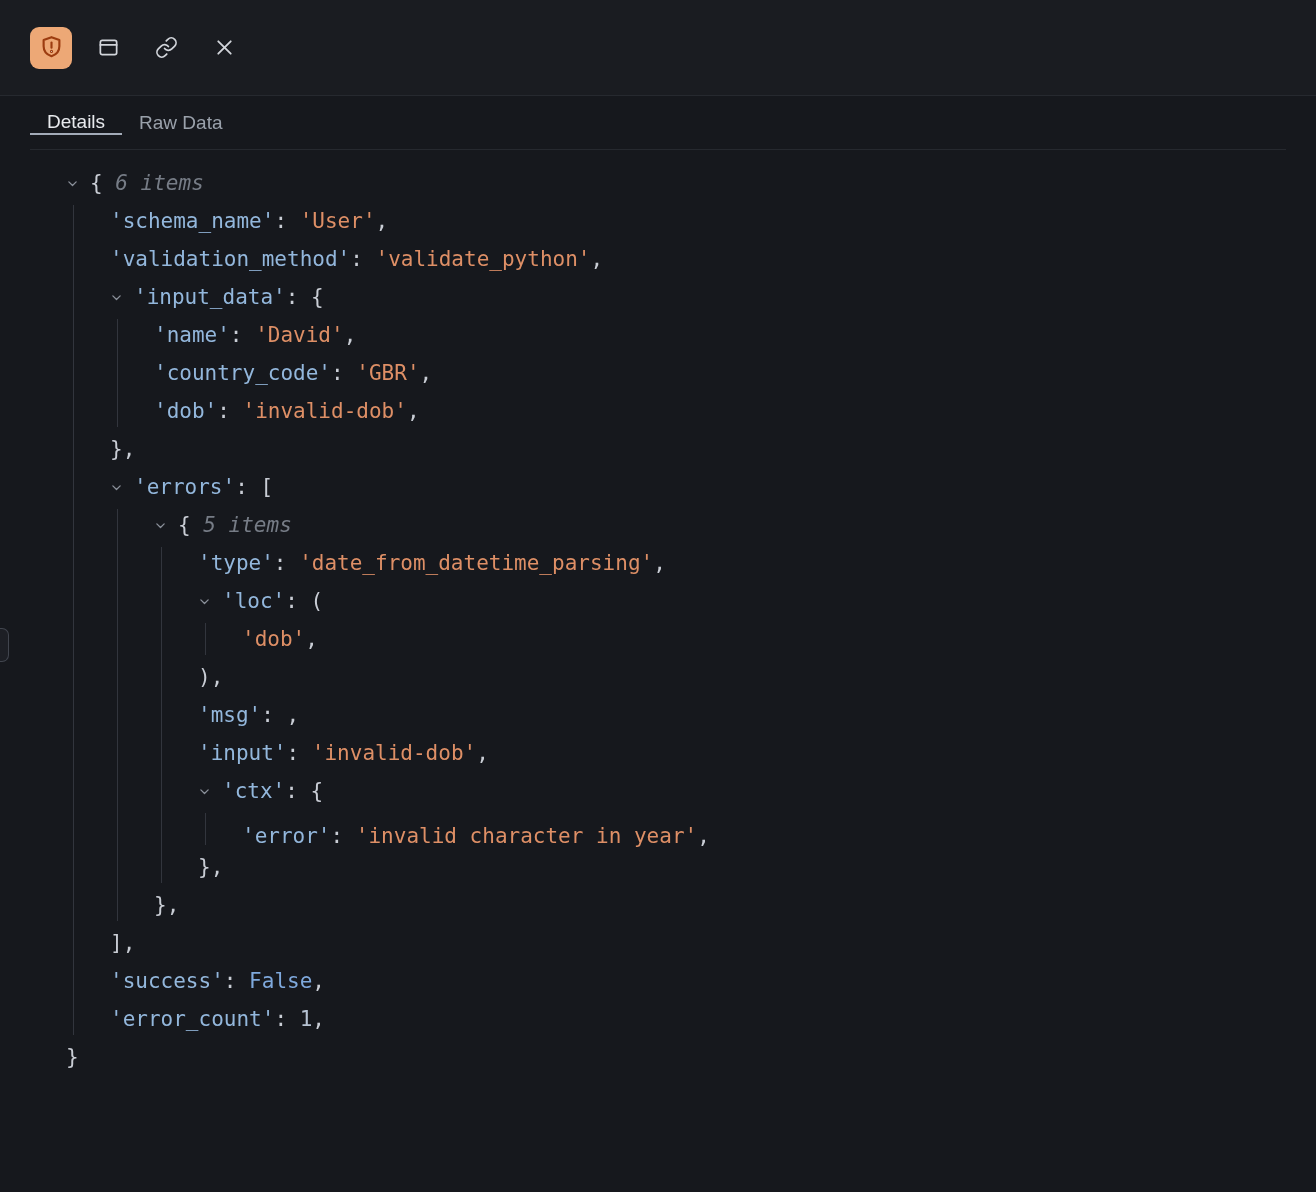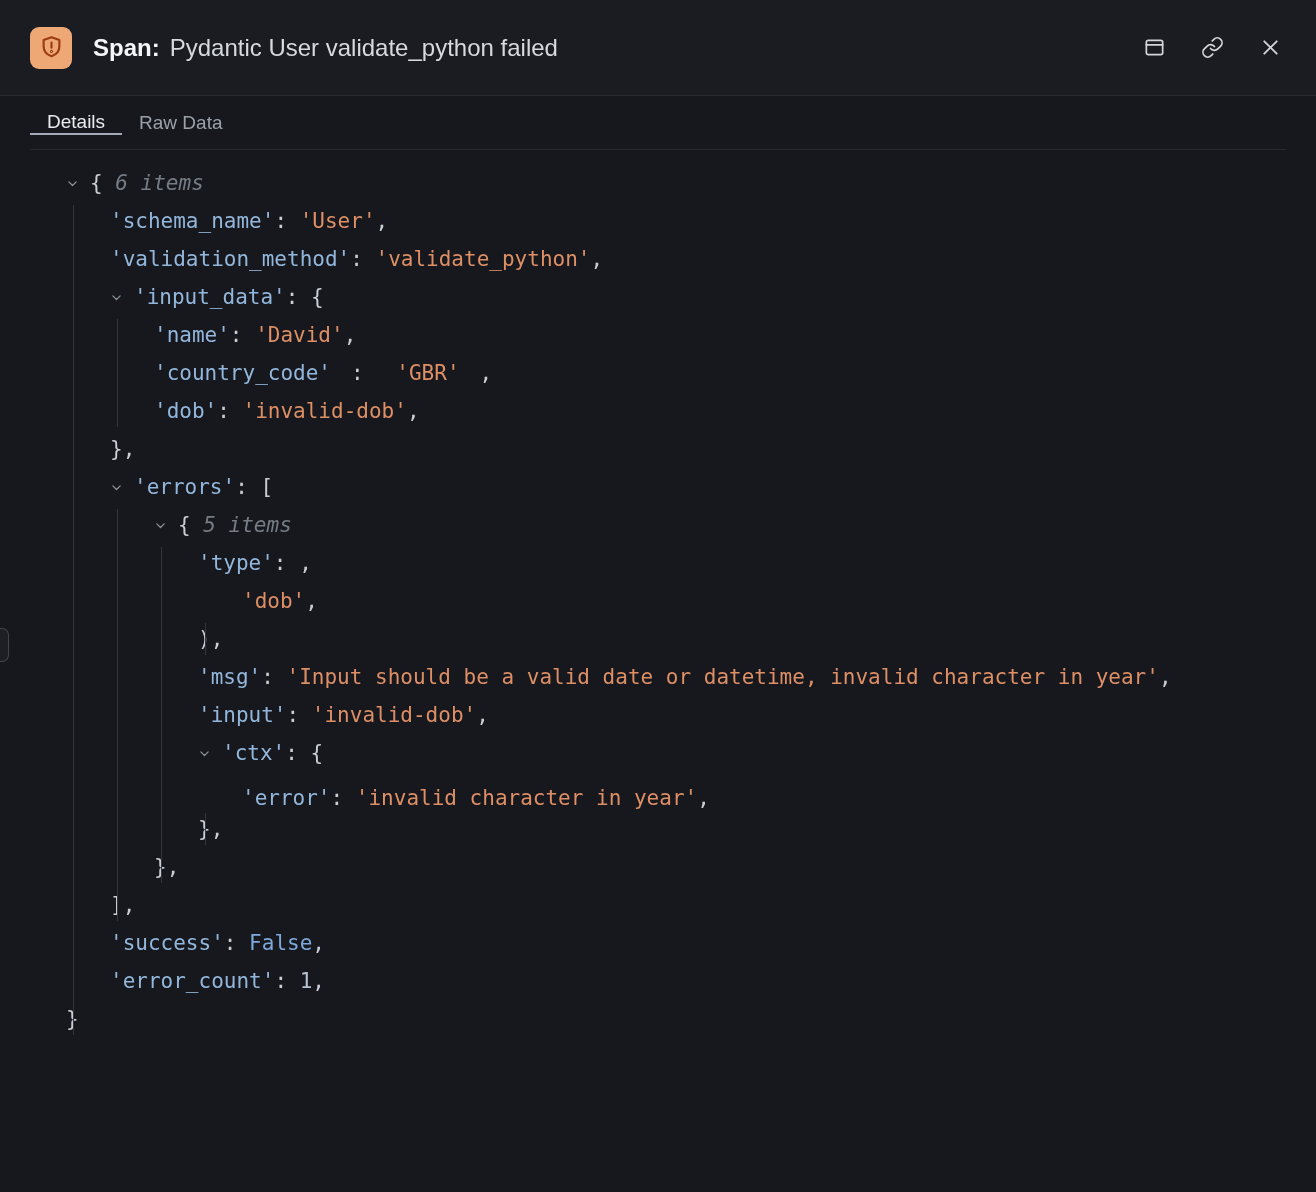--- a/index.html
+++ b/index.html
@@ -105,9 +105,6 @@
       <line x1="12" y1="7.6" x2="12" y2="12.2"></line>
       <circle cx="12" cy="15.5" r="0.45" fill="currentColor"></circle>
     </svg>
-  </div>
-  <div class="title">
-    <span class="strong">Span:</span><span>Pydantic User validate_python failed</span>
   </div>
   <div class="actions">
     <button class="icon-btn" aria-label="open-in-panel">

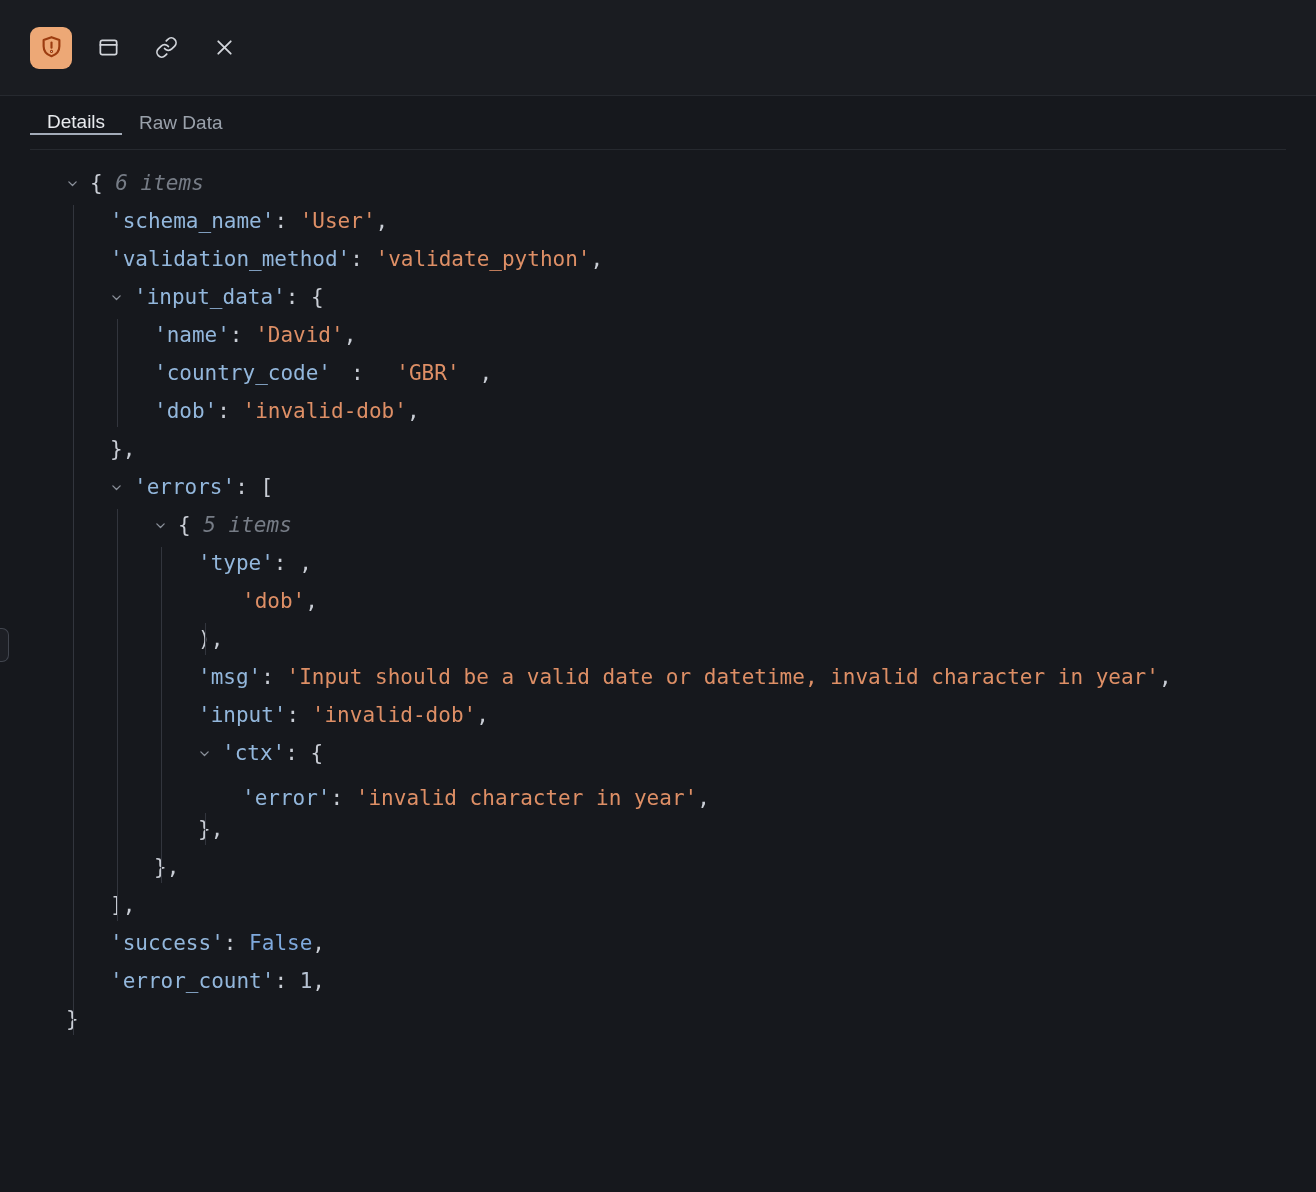--- a/index.html
+++ b/index.html
@@ -169,7 +169,7 @@
         <span class="tok-s">'David'</span>
         <span class="tok-p">,</span>
       </div>
-      <div class="tree-line" style="padding-left: 124px; gap: 20px;">
+      <div class="tree-line" style="padding-left: 124px;">
         <span class="tok-k">'country_code'</span>
         <span class="tok-p">: </span>
         <span class="tok-s">'GBR'</span>

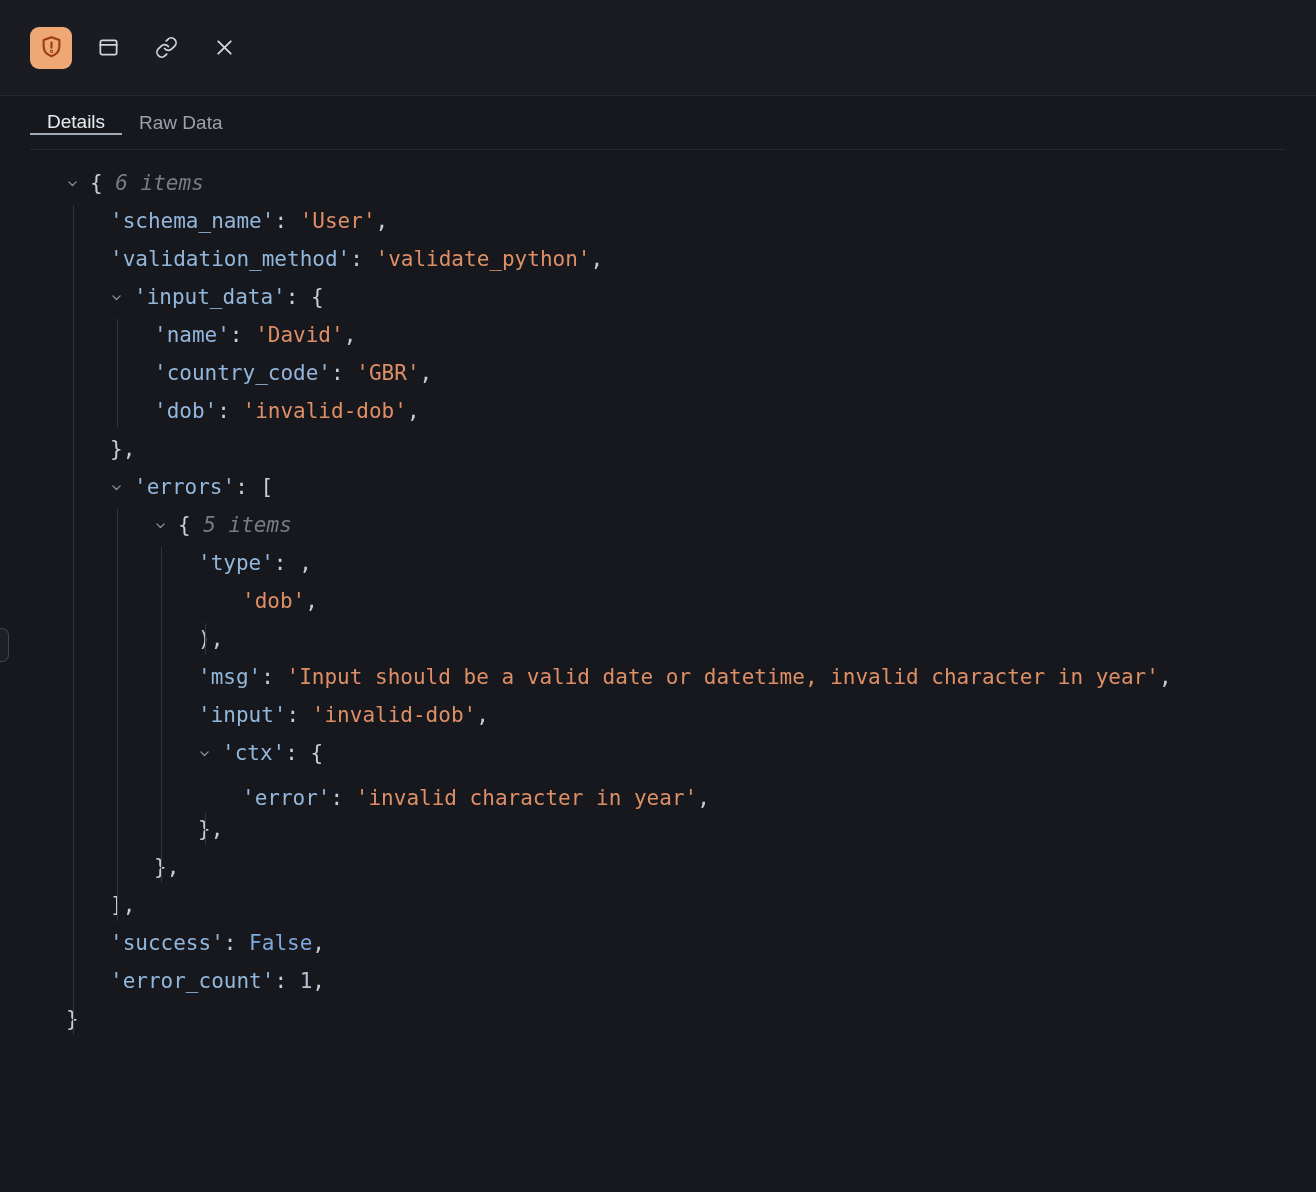--- a/index.html
+++ b/index.html
@@ -201,6 +201,7 @@
       <div class="tree-line" style="padding-left: 168px;">
         <span class="tok-k">'type'</span>
         <span class="tok-p">: </span>
+        <span class="tok-s">'date_from_datetime_parsing'</span>
         <span class="tok-p">,</span>
       </div>
       <div class="tree-line" style="padding-left: 212px;">

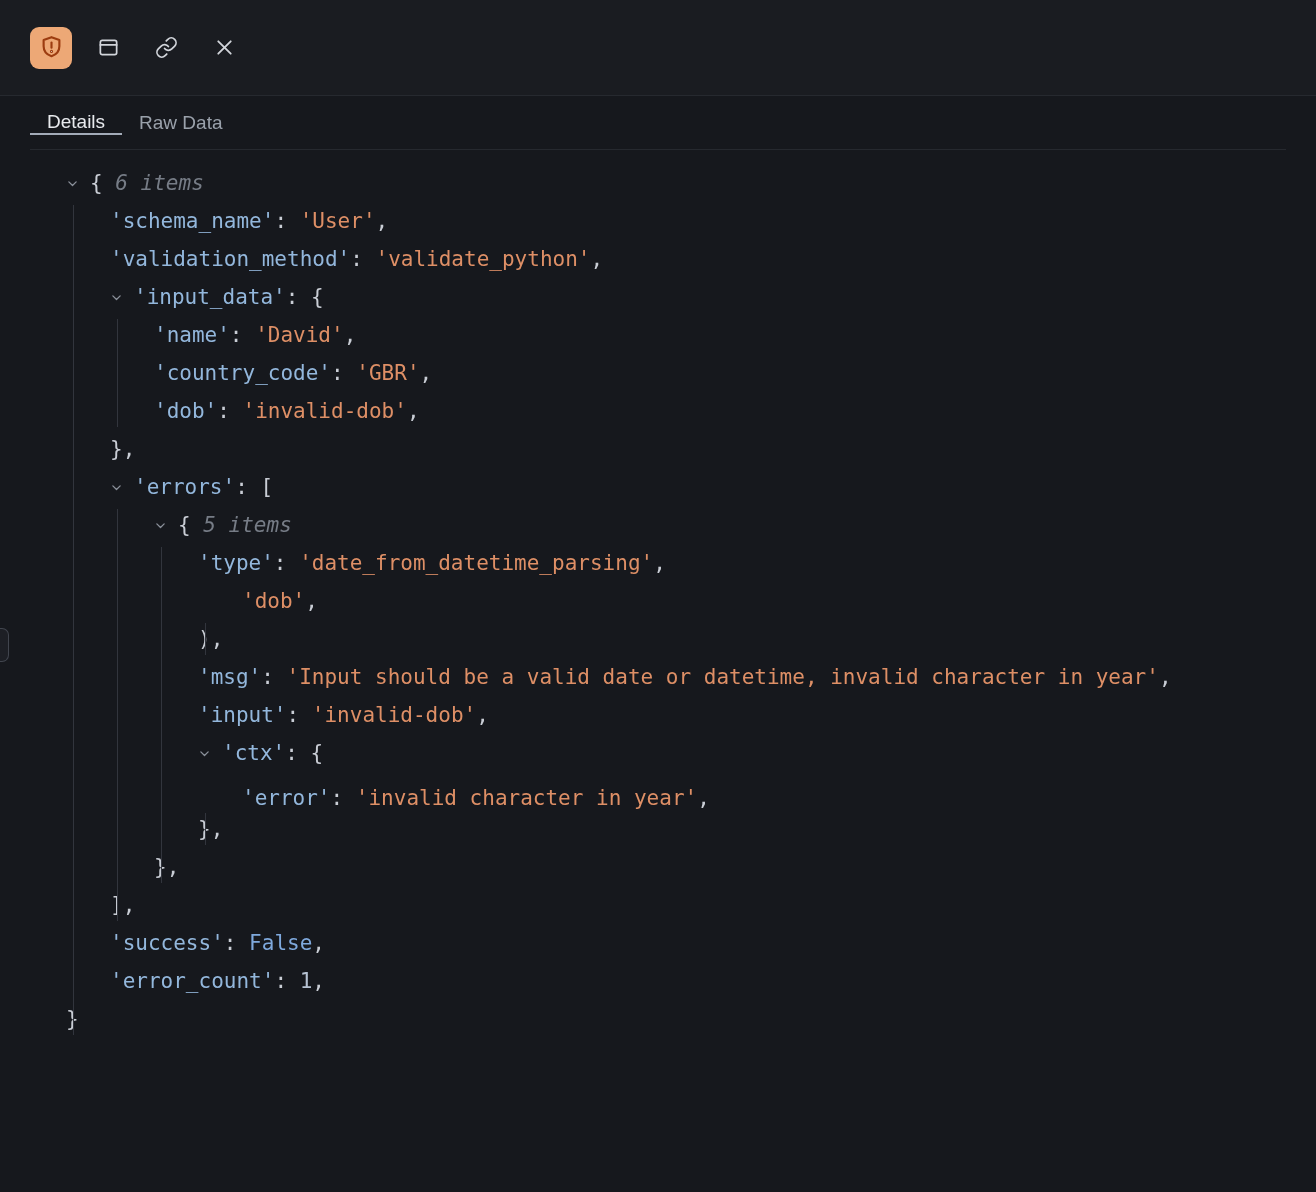--- a/index.html
+++ b/index.html
@@ -204,6 +204,13 @@
         <span class="tok-s">'date_from_datetime_parsing'</span>
         <span class="tok-p">,</span>
       </div>
+      <div class="tree-line" style="padding-left: 168px;">
+        <span class="chevron"><svg width="13" height="13" viewBox="0 0 16 16" fill="none">
+            <path d="M3.5 6l4.5 4.5L12.5 6" stroke="currentColor" stroke-width="1.6" stroke-linecap="round" stroke-linejoin="round"></path>
+          </svg></span>
+        <span class="tok-k">'loc'</span>
+        <span class="tok-p">: (</span>
+      </div>
       <div class="tree-line" style="padding-left: 212px;">
         <span class="tok-s">'dob'</span>
         <span class="tok-p">,</span>

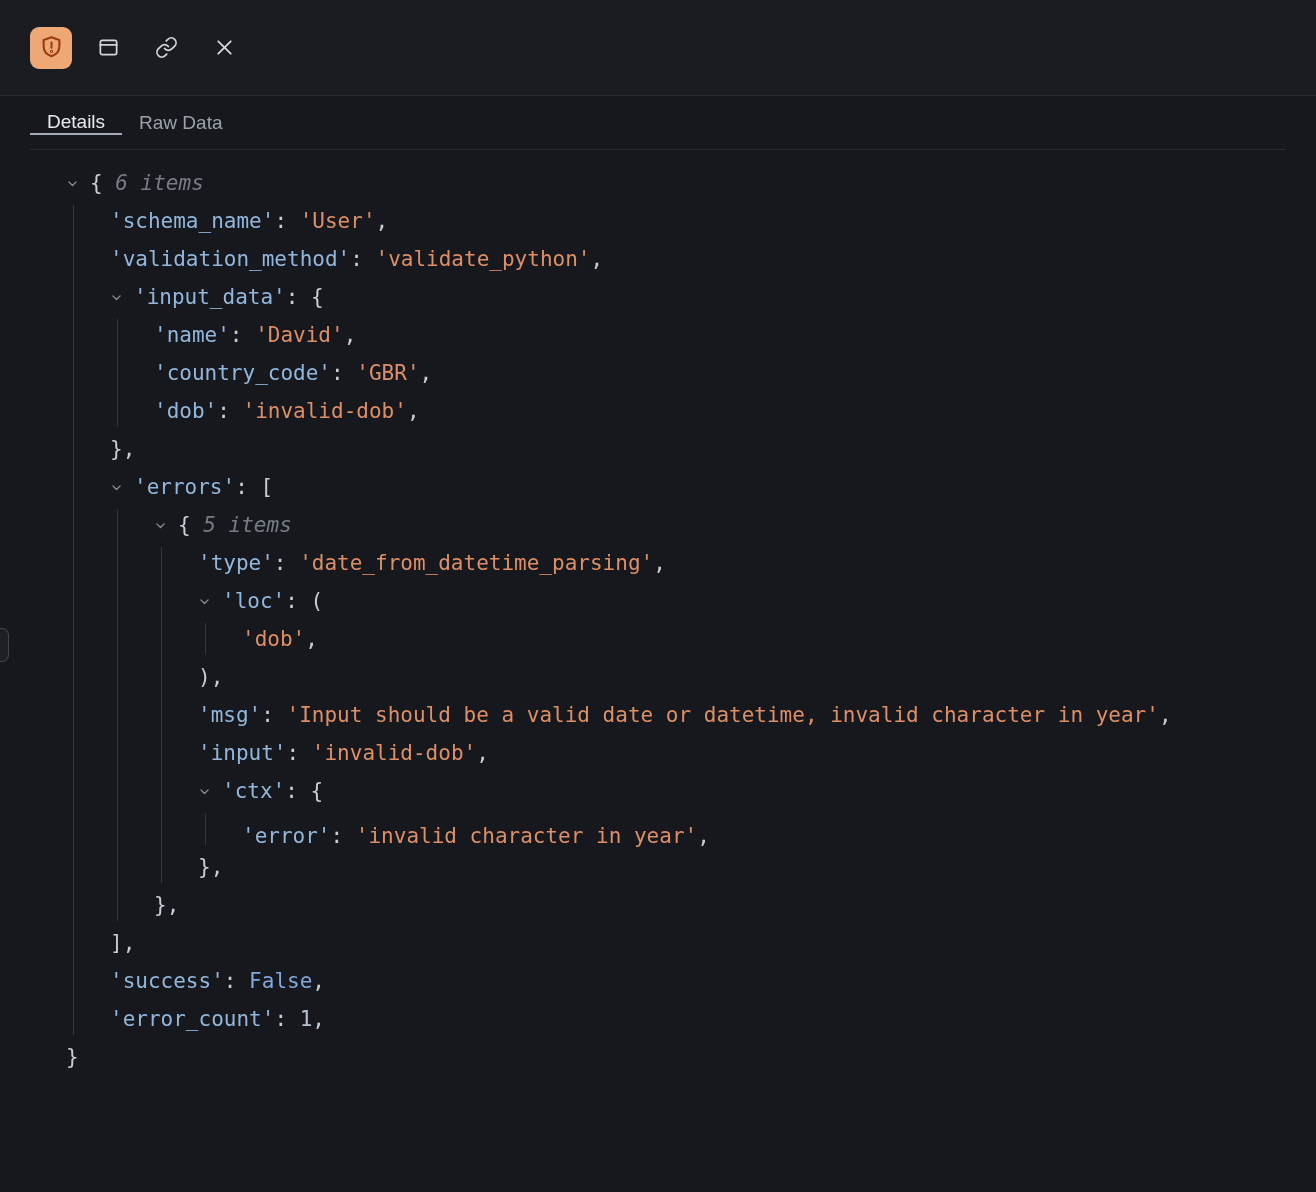--- a/index.html
+++ b/index.html
@@ -221,7 +221,6 @@
       <div class="tree-line" style="padding-left: 168px;">
         <span class="tok-k">'msg'</span>
         <span class="tok-p">: </span>
-        <span class="tok-s">'Input should be a valid date or datetime, invalid character in year'</span>
         <span class="tok-p">,</span>
       </div>
       <div class="tree-line" style="padding-left: 168px;">

